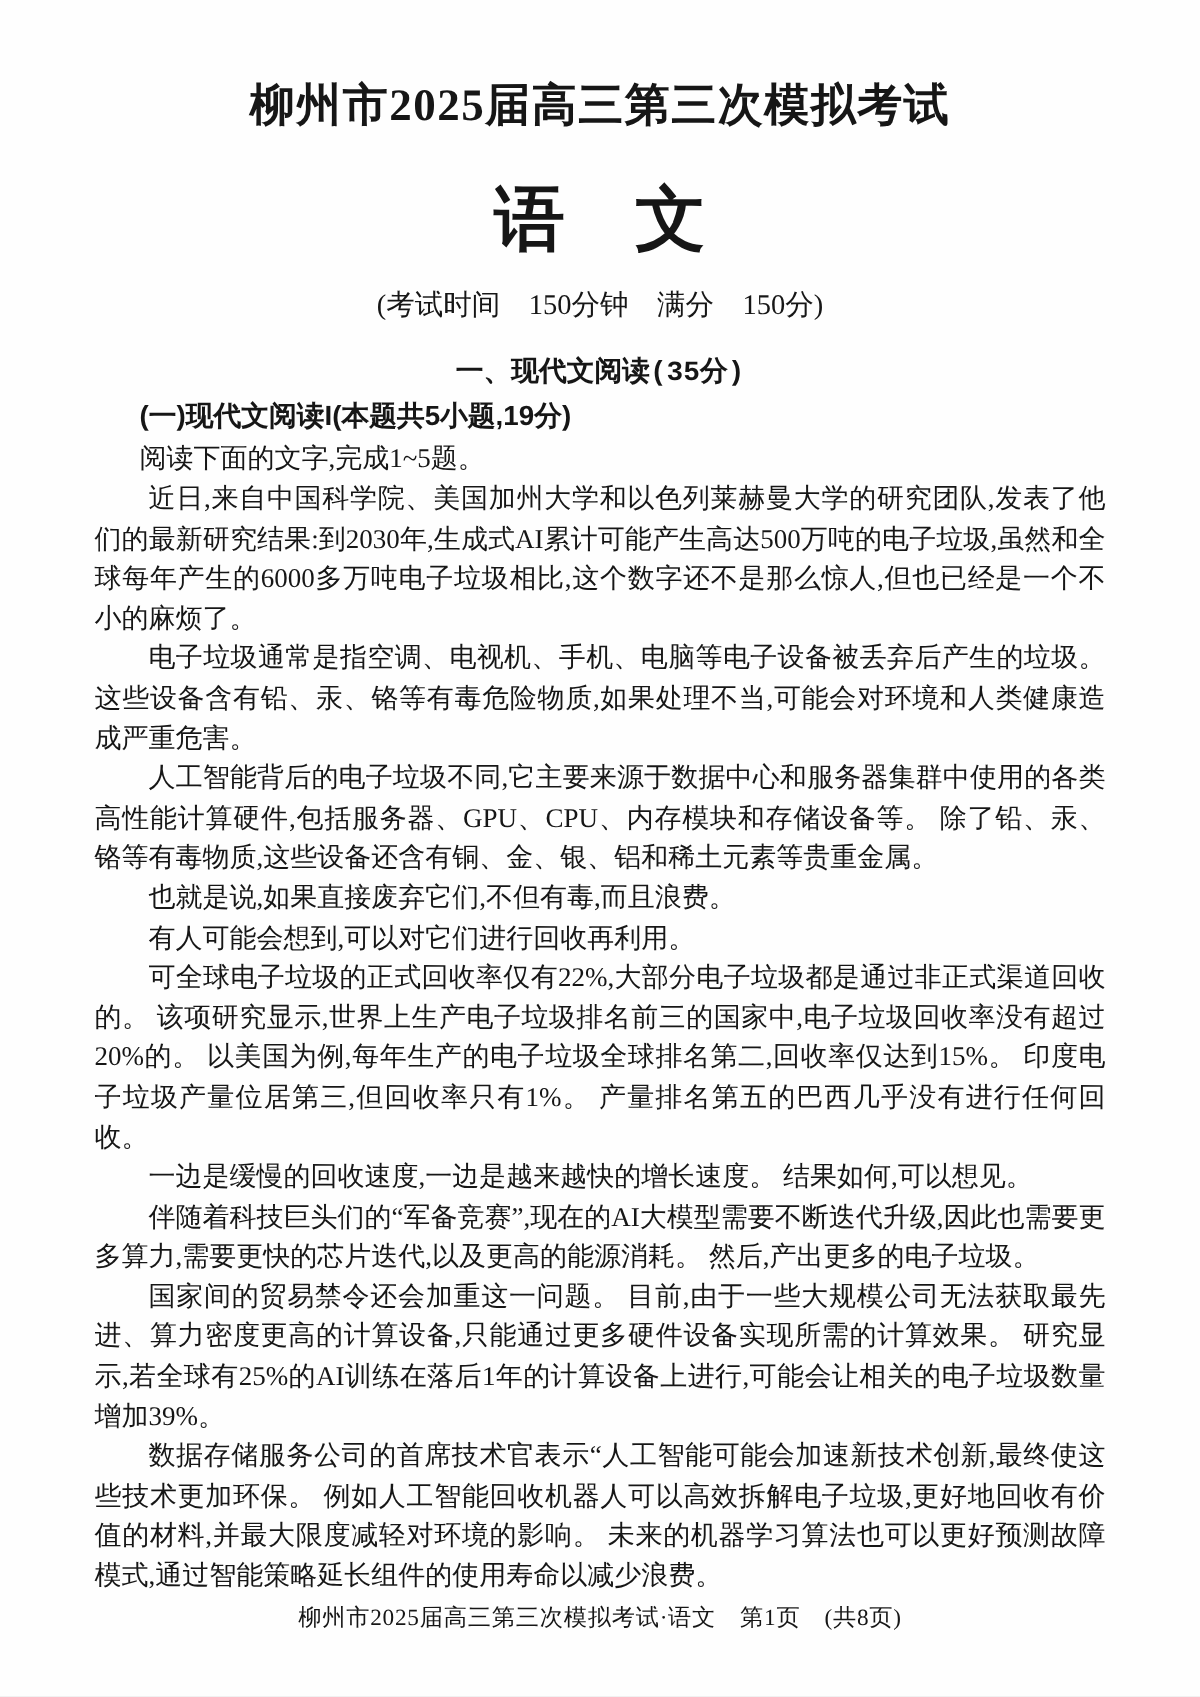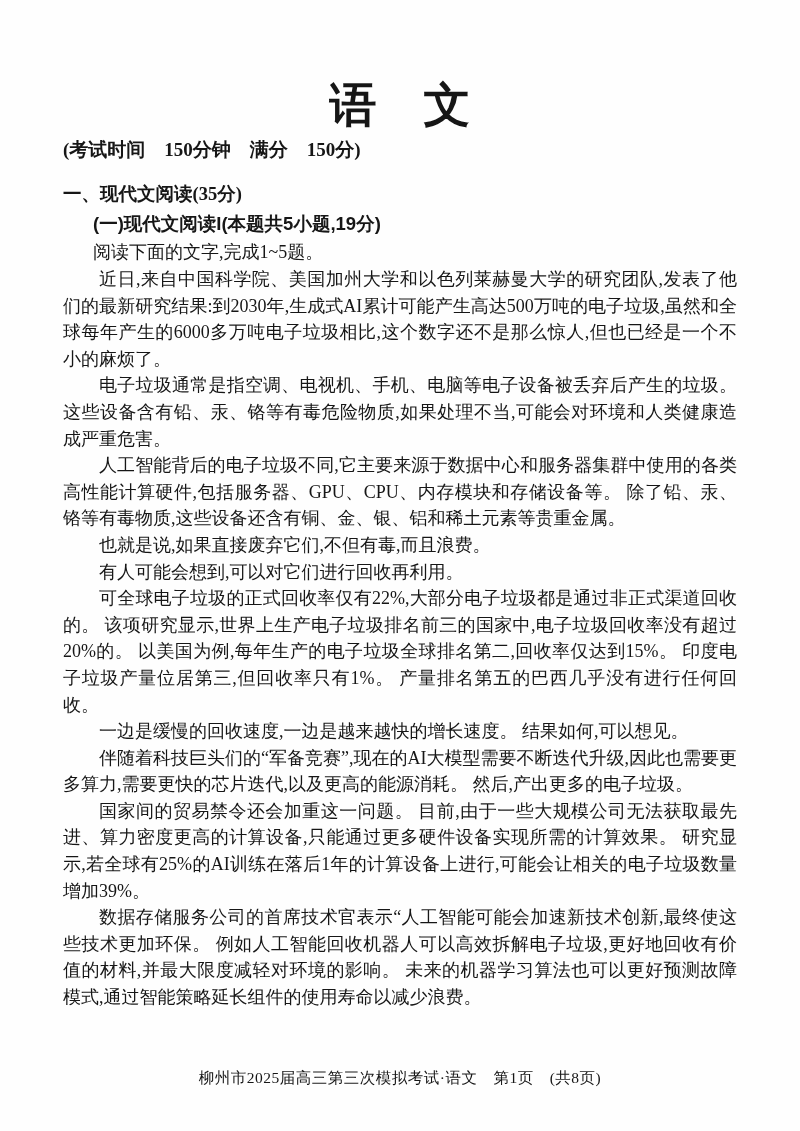--- a/index.html
+++ b/index.html
@@ -104,6 +104,7 @@
 <div class="page">
 
   <header>
+    <h1 class="exam-title">柳州市2025届高三第三次模拟考试</h1>
     <div class="subject-title">语　文</div>
     <div class="exam-info">(考试时间　150分钟　满分　150分)</div>
   </header>

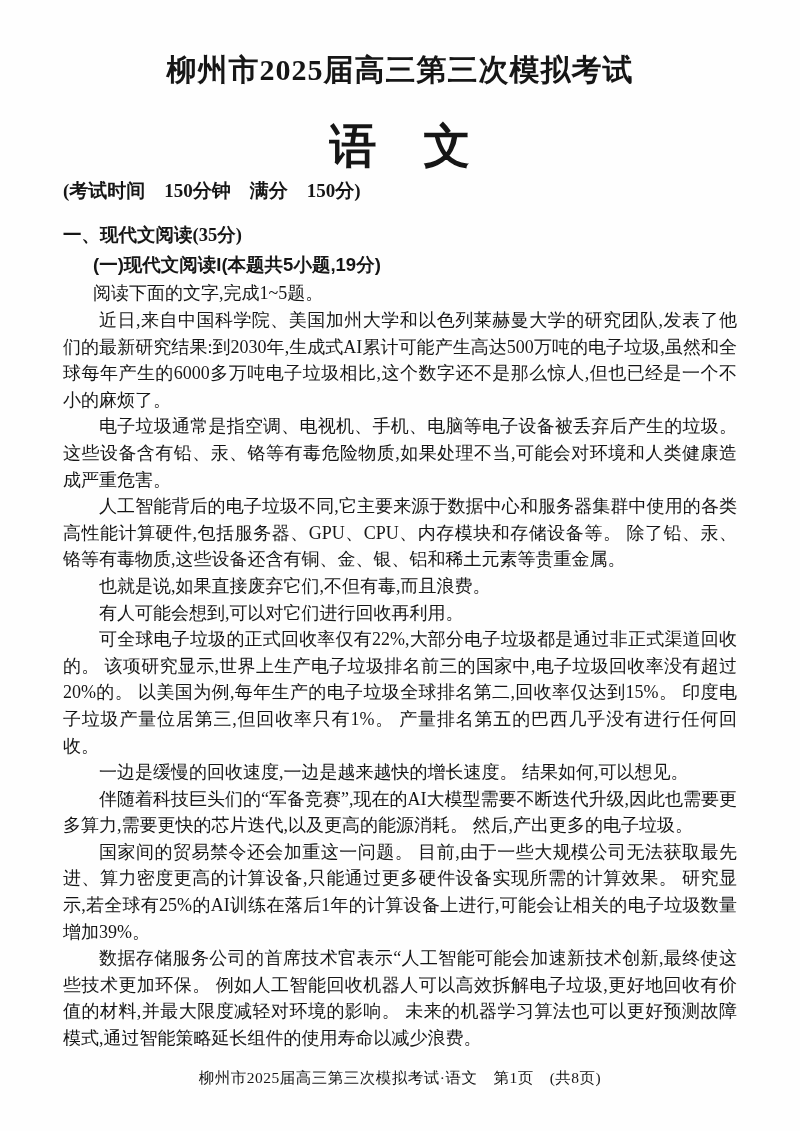--- a/index.html
+++ b/index.html
@@ -34,8 +34,10 @@
     font-weight: bold;
   }
   .exam-info {
+    margin-top: 12px;
+    text-align: center;
     font-size: 19px;
-    font-weight: bold;
+    font-weight: normal;
   }
   
   .notice {

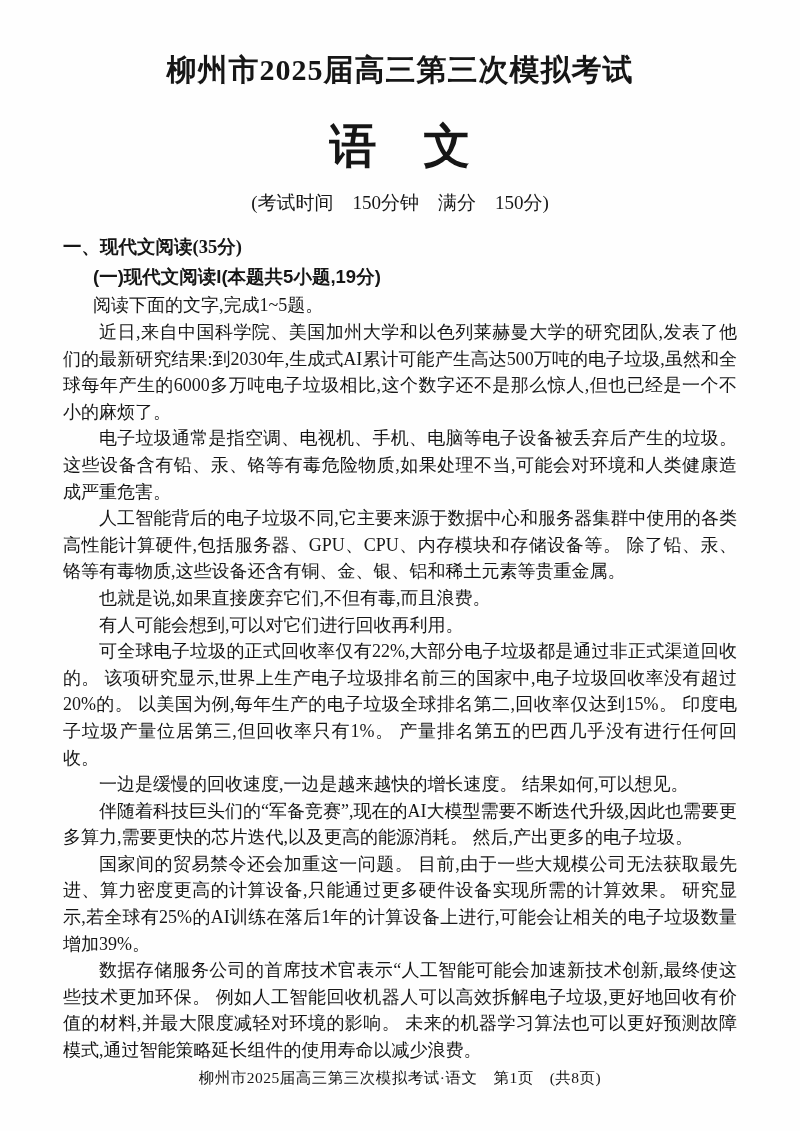--- a/index.html
+++ b/index.html
@@ -66,9 +66,10 @@
   
   .section-heading {
     margin: 18px 0 0 0;
-    font-family: Liberation Serif, serif;
+    font-family: Liberation Mono, monospace;
     font-size: 18.5px;
     font-weight: bold;
+    text-align: center;
   }
   .section-subheading {
     margin: 5px 0 0 30px;

